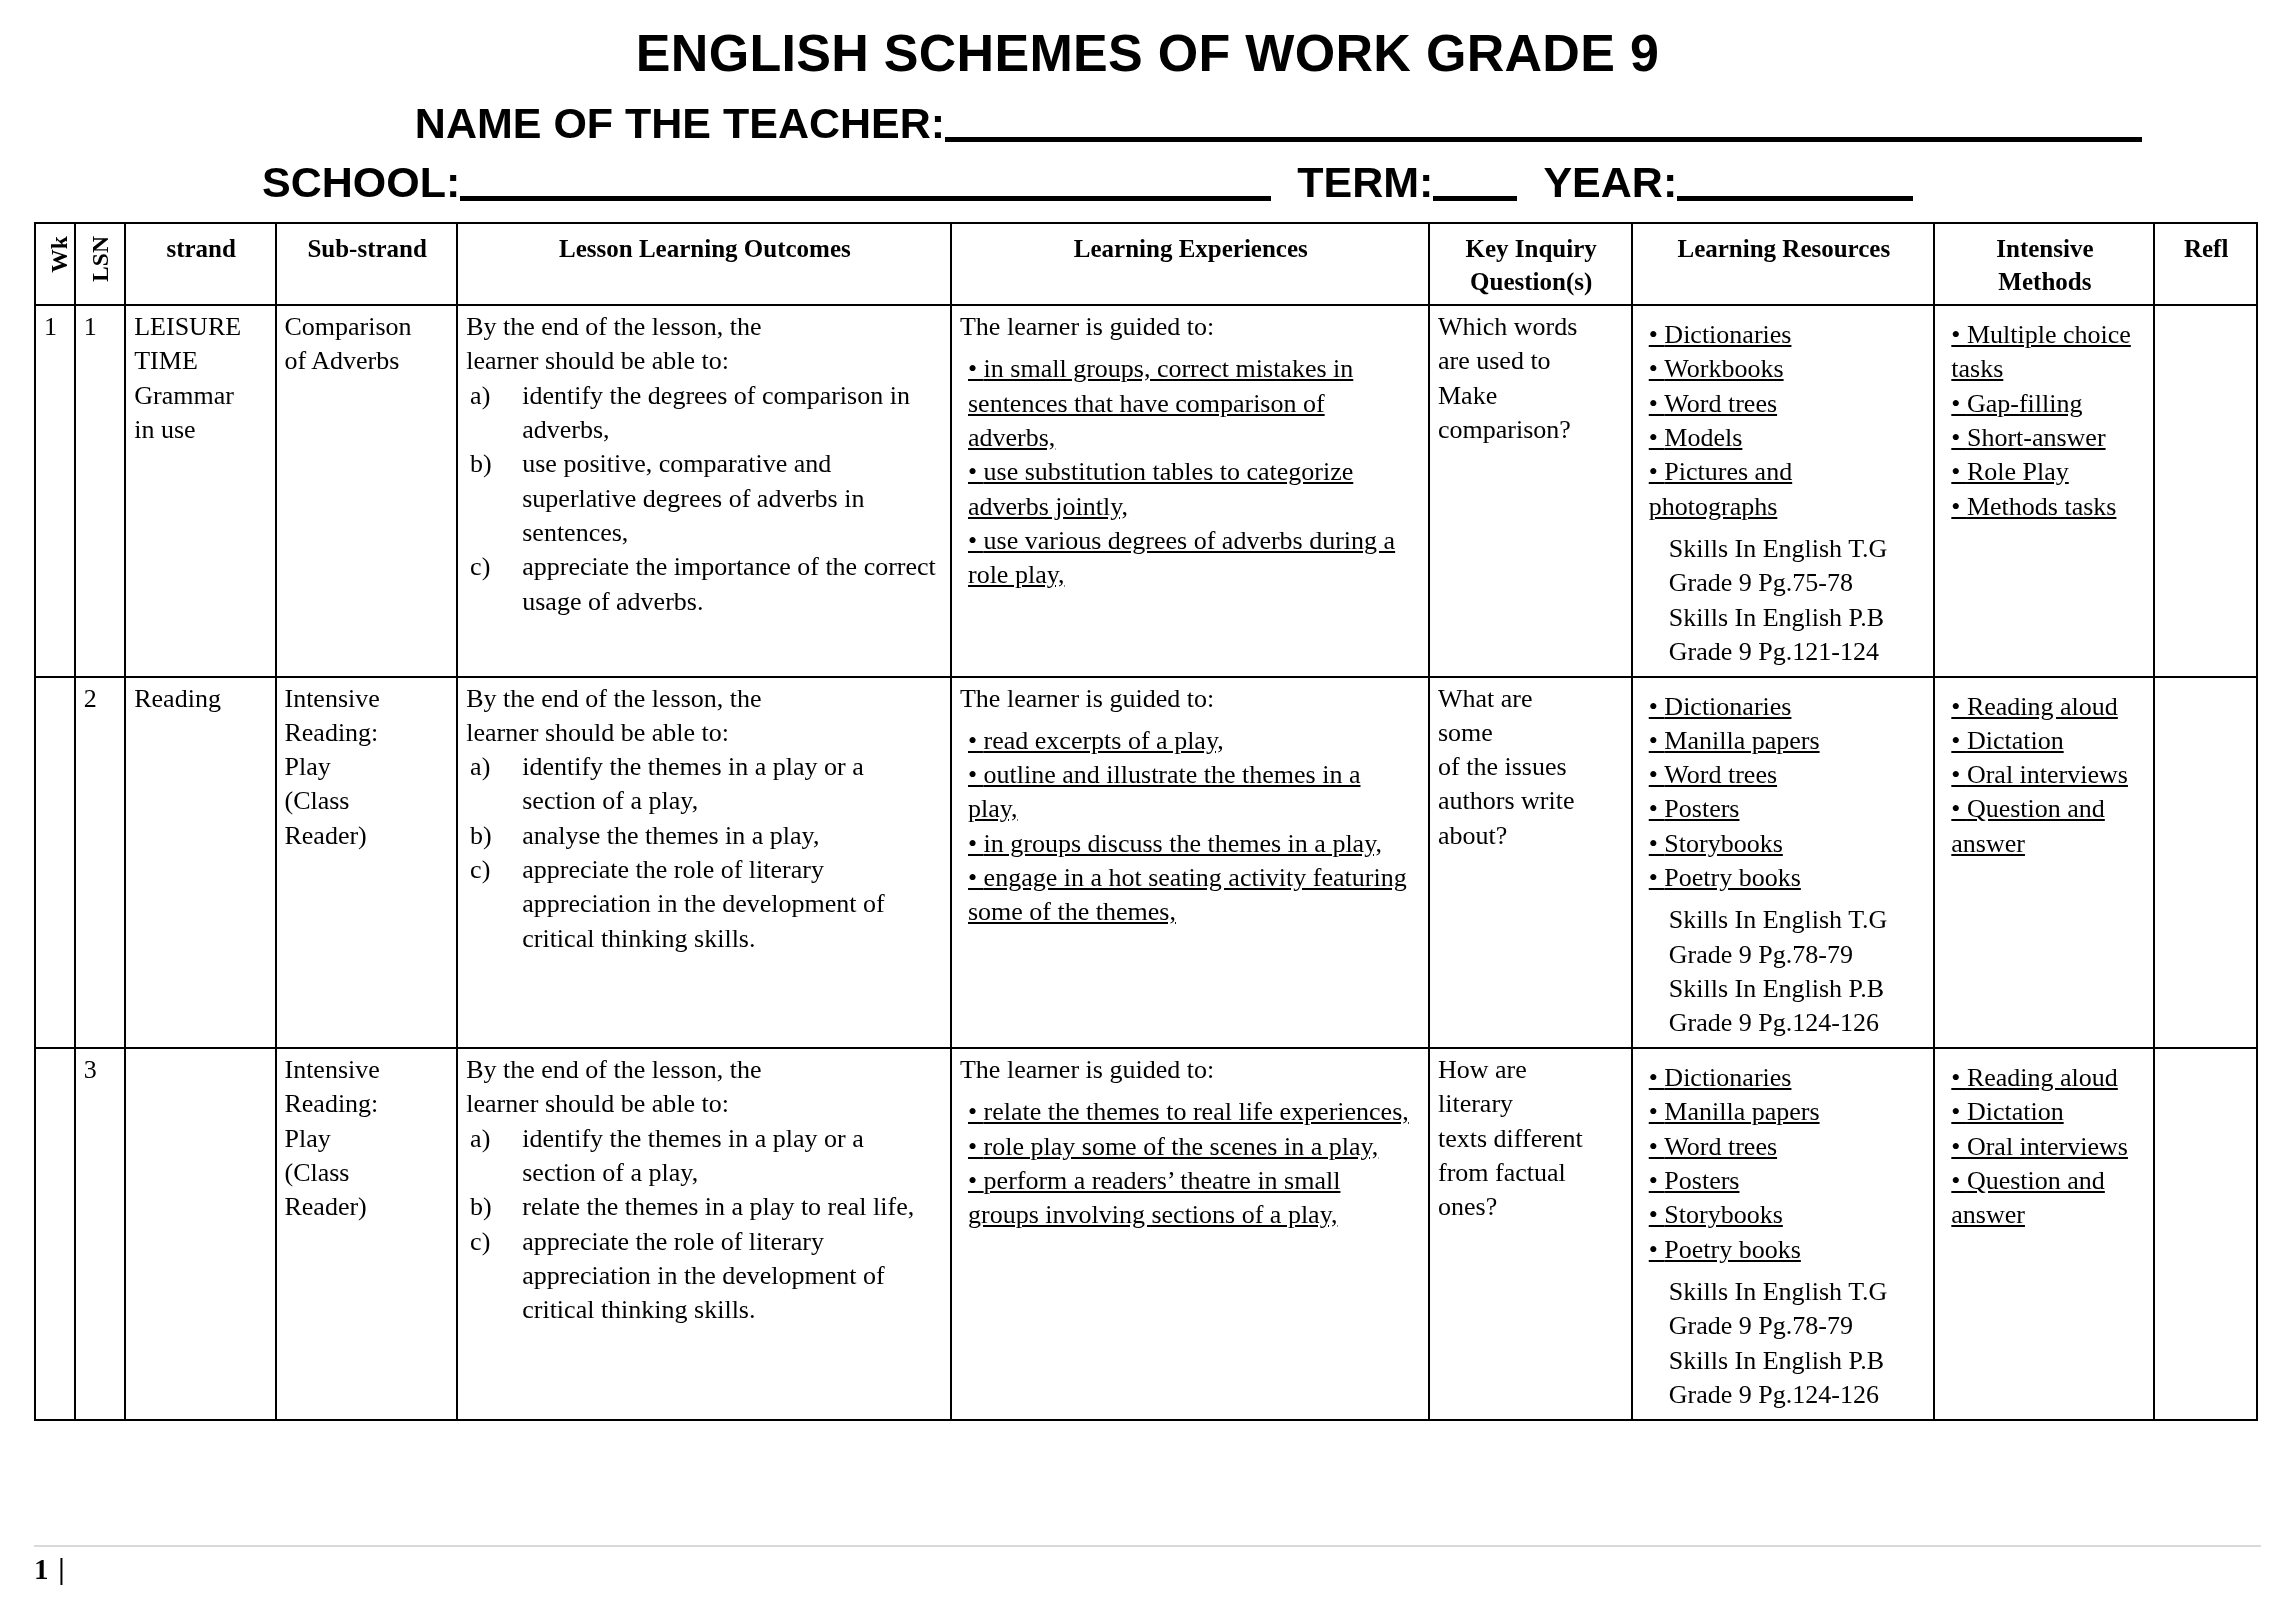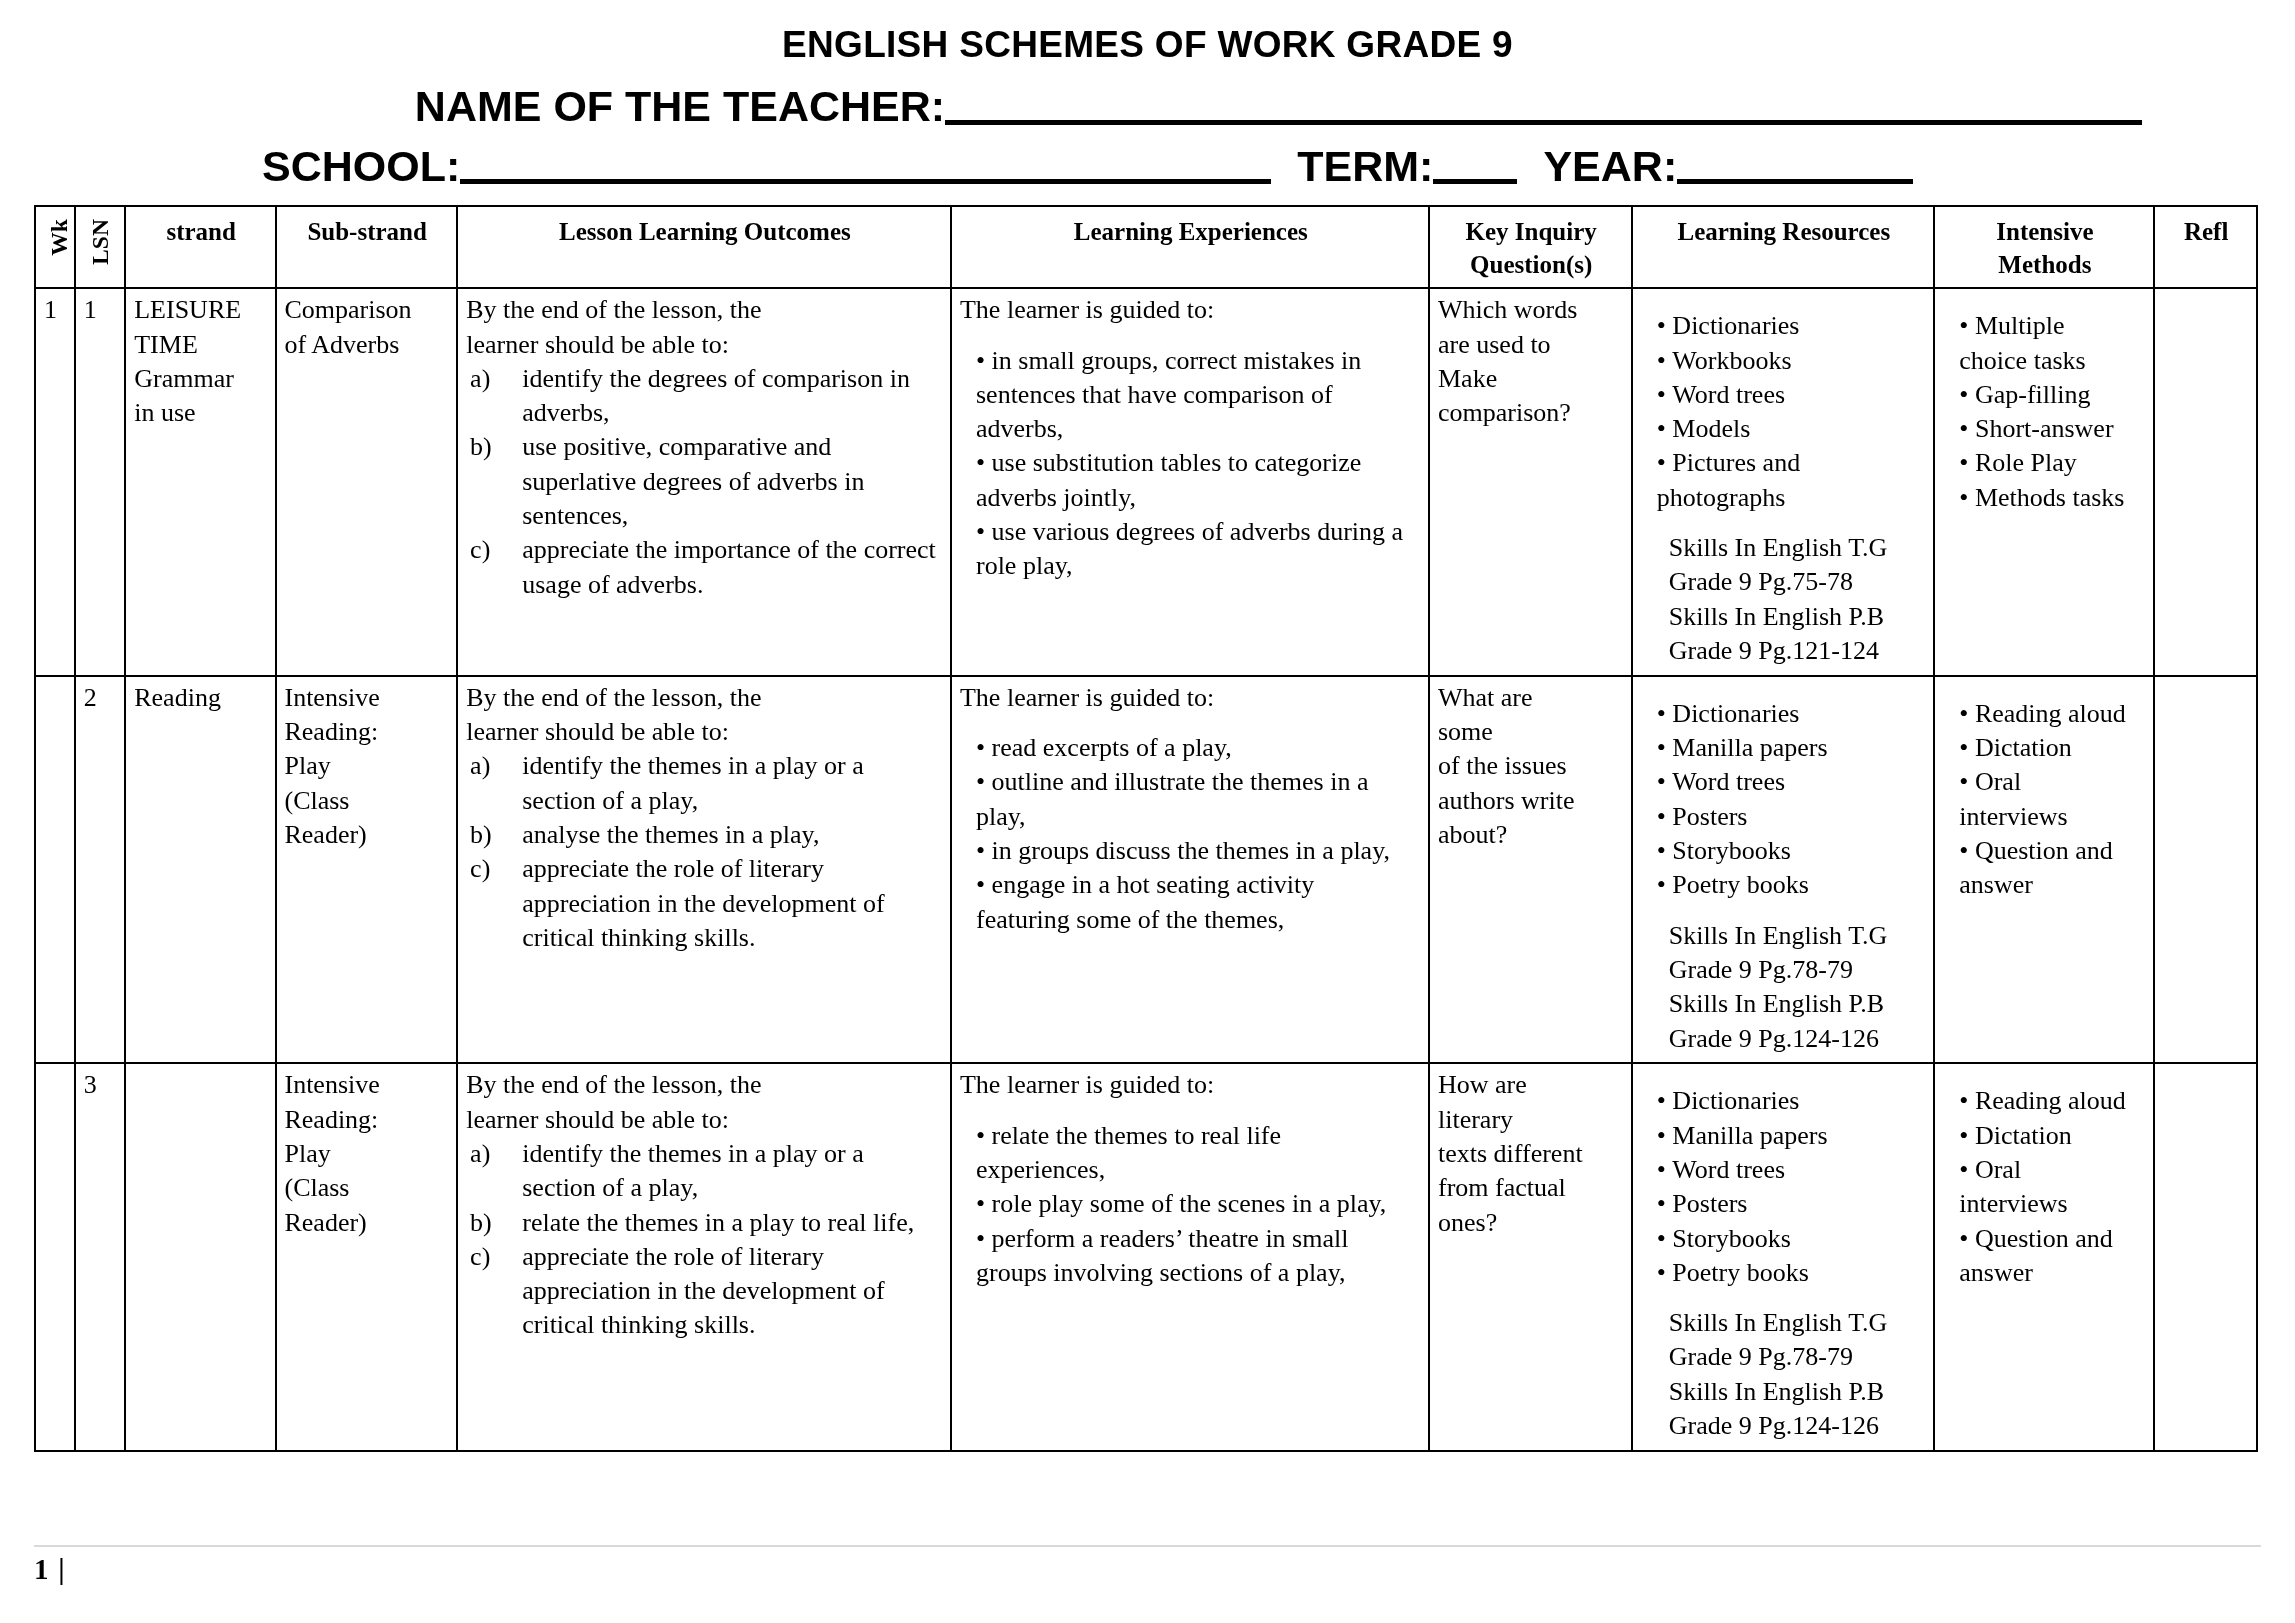--- a/index.html
+++ b/index.html
@@ -29,7 +29,7 @@
     text-align: center;
     font-family: "Liberation Sans", "DejaVu Sans", sans-serif;
     font-weight: bold;
-    font-size: 37px;
+    font-size: 52px;
     letter-spacing: 0.3px;
     margin: 0;
     padding-top: 23.6px;

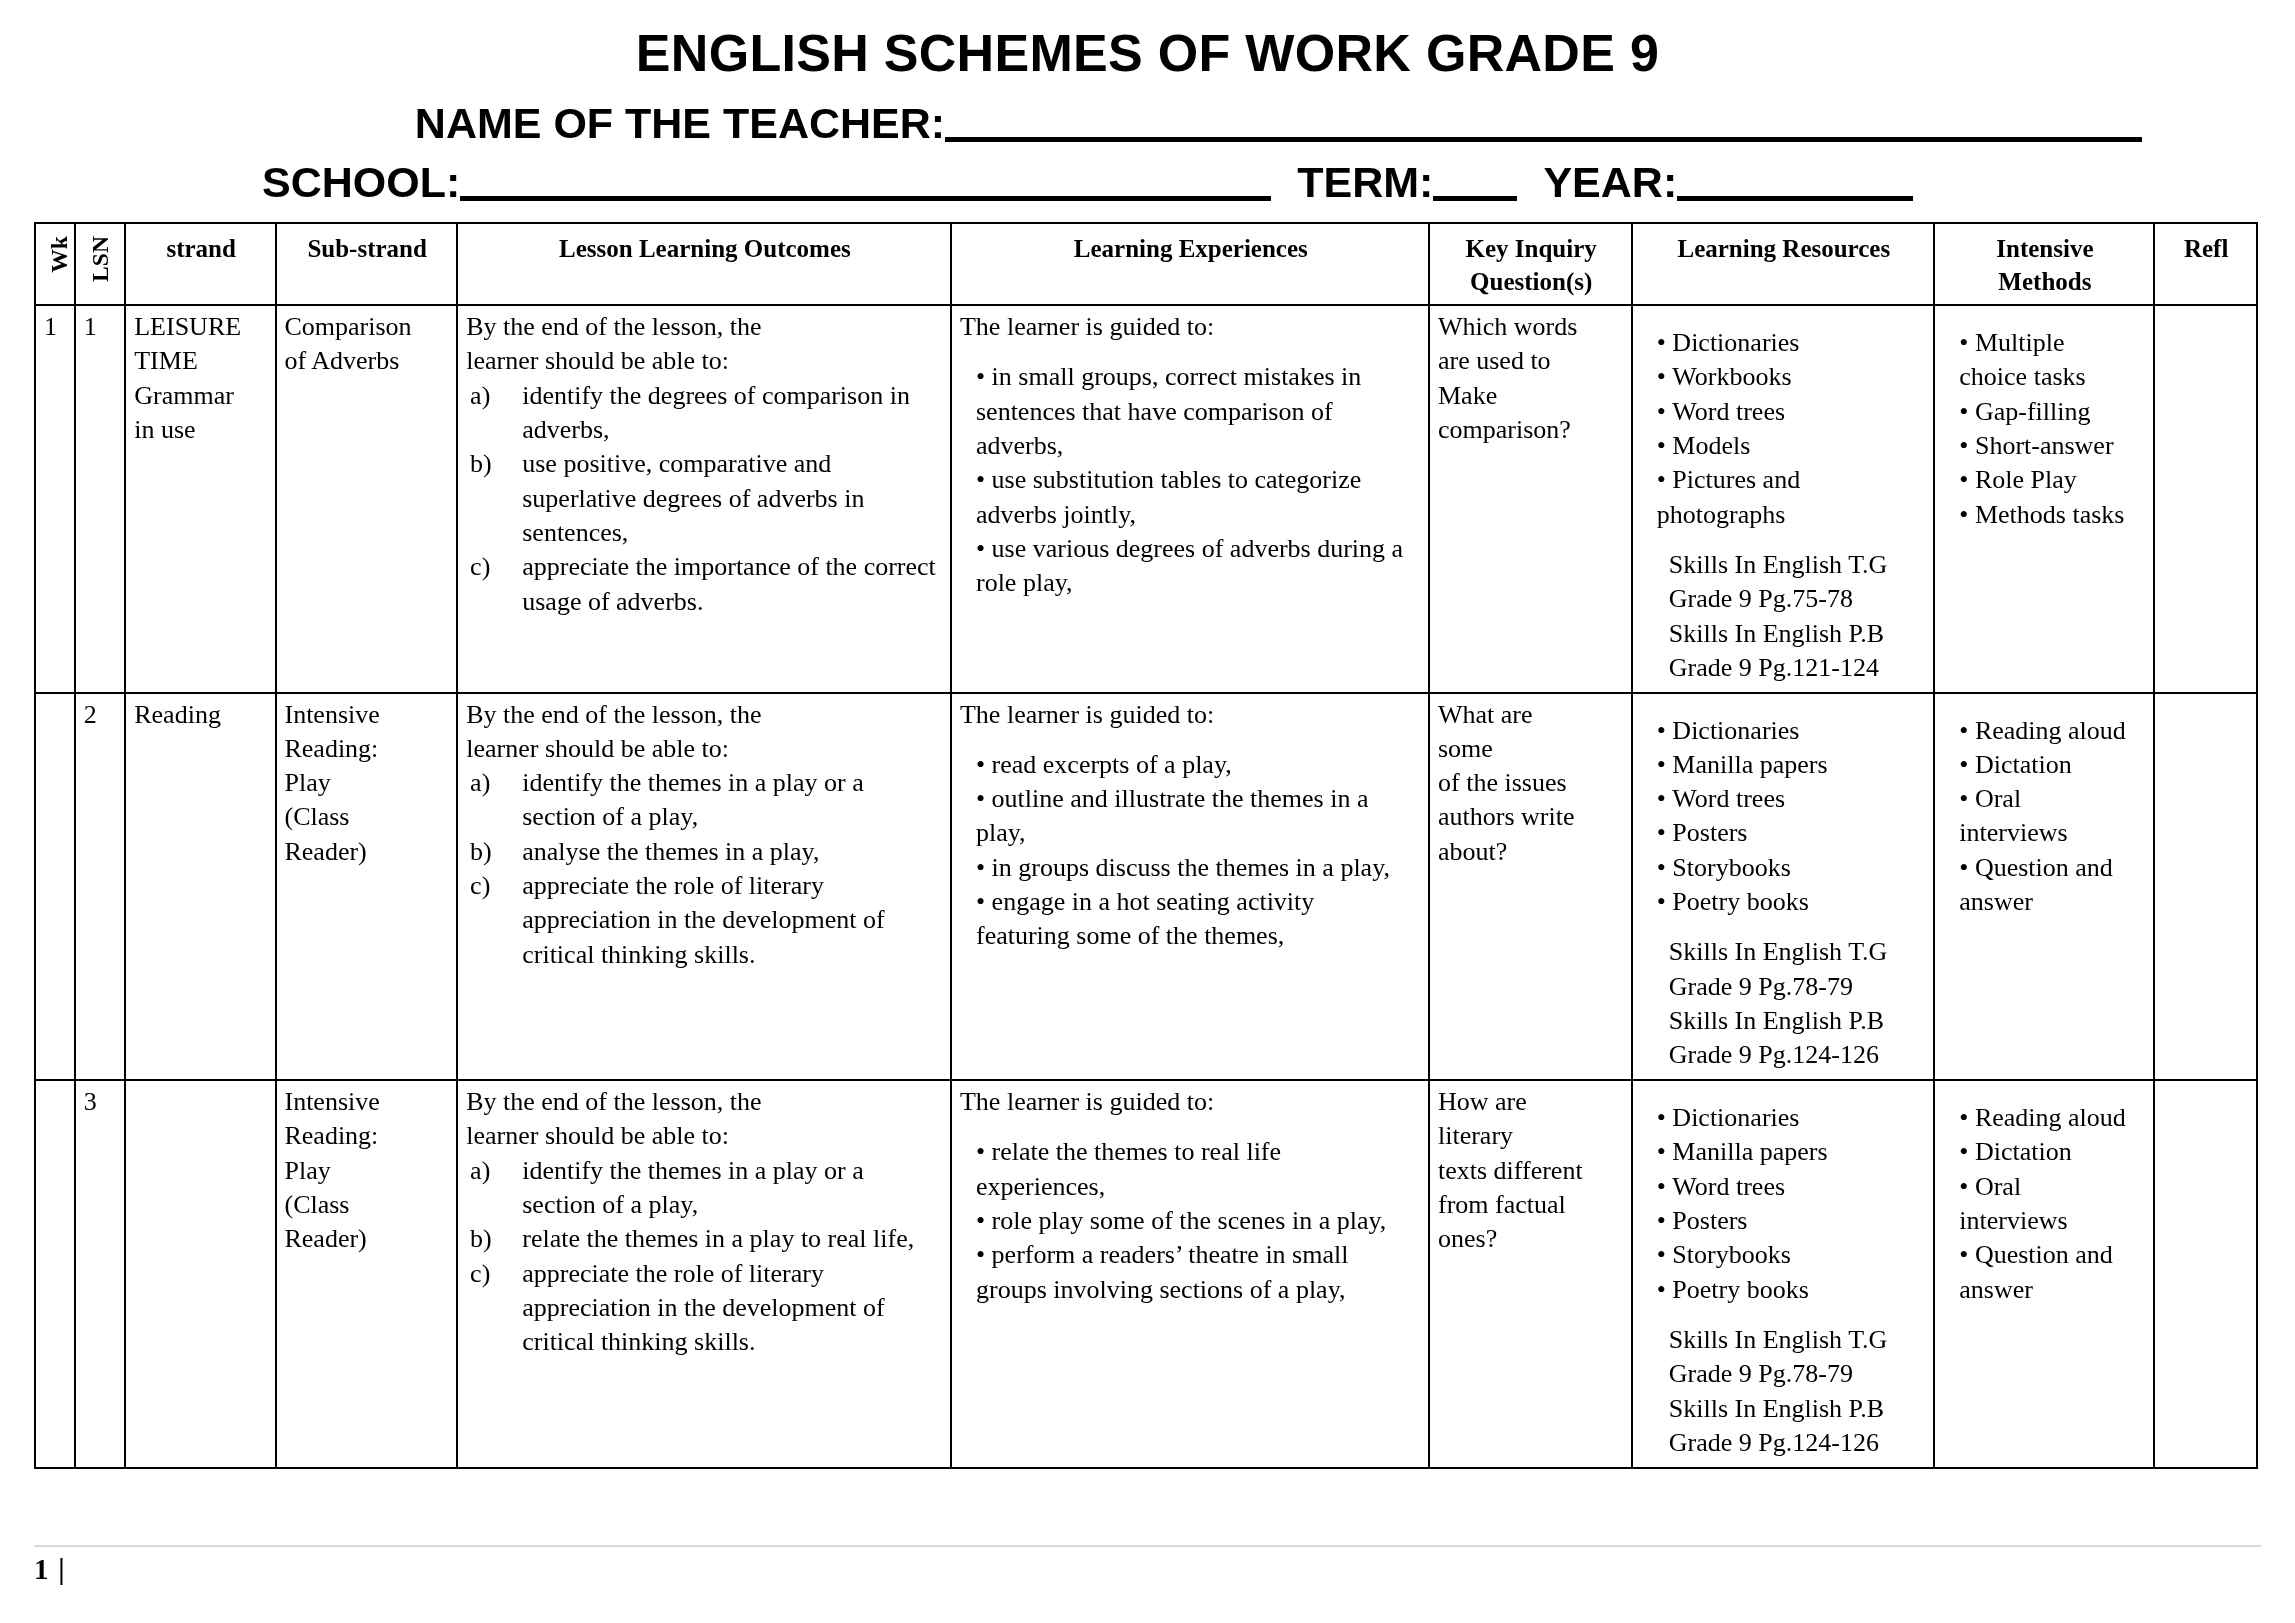--- a/index.html
+++ b/index.html
@@ -116,7 +116,7 @@
   }
   .strand-bold { font-weight: normal; }
 
-  .plain-list { margin: 16px; padding: 0; list-style: none; }
+  .plain-list { margin: 8px; padding: 0; list-style: none; text-decoration: underline; }
   .plain-list li { margin: 0; padding: 0; }
 
   .ol-abc {

